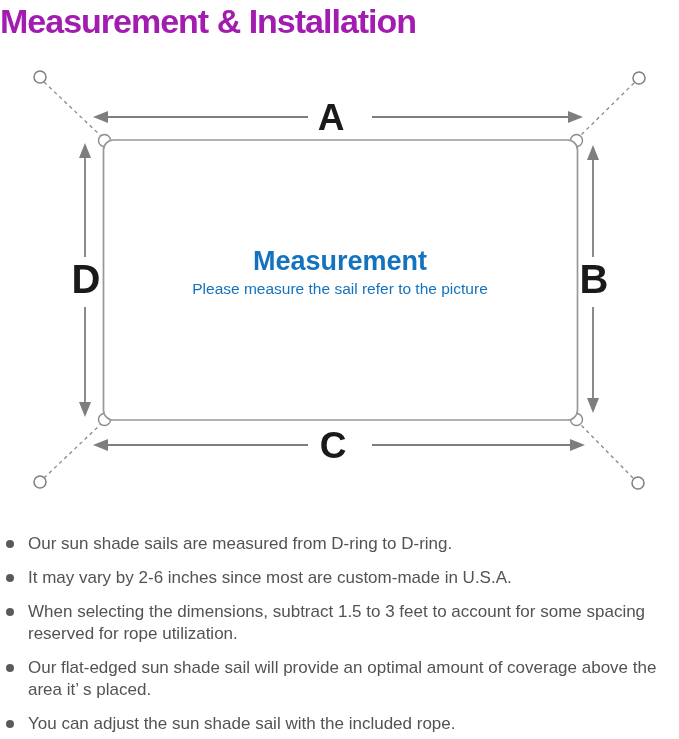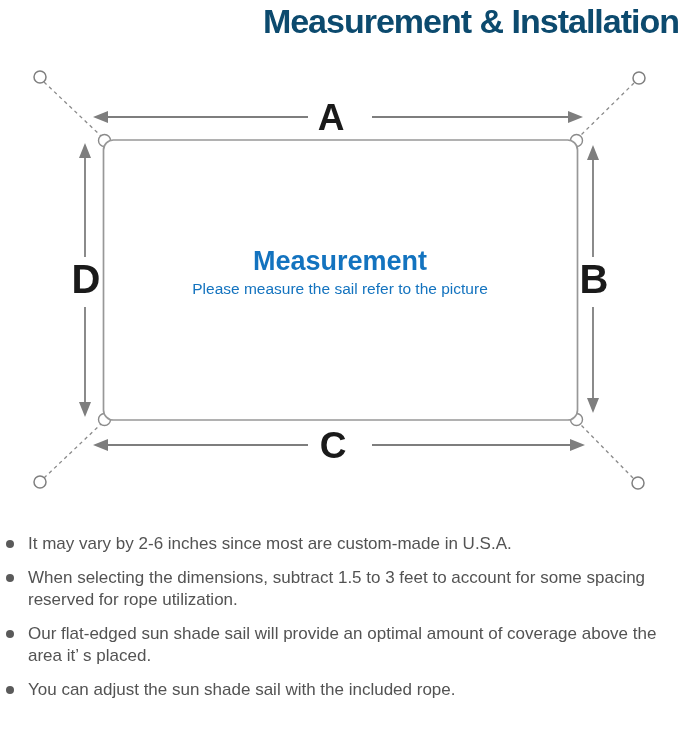--- a/index.html
+++ b/index.html
@@ -22,11 +22,11 @@
     width: 679px;
     margin: 0;
     padding-top: 2px;
-    text-align: right;
+    text-align: left;
     font-size: 34px;
     font-weight: bold;
     letter-spacing: -1px;
-    color: #0c4a6e;
+    color: #a21caf;
   }
   .diagram-svg {
     position: absolute;

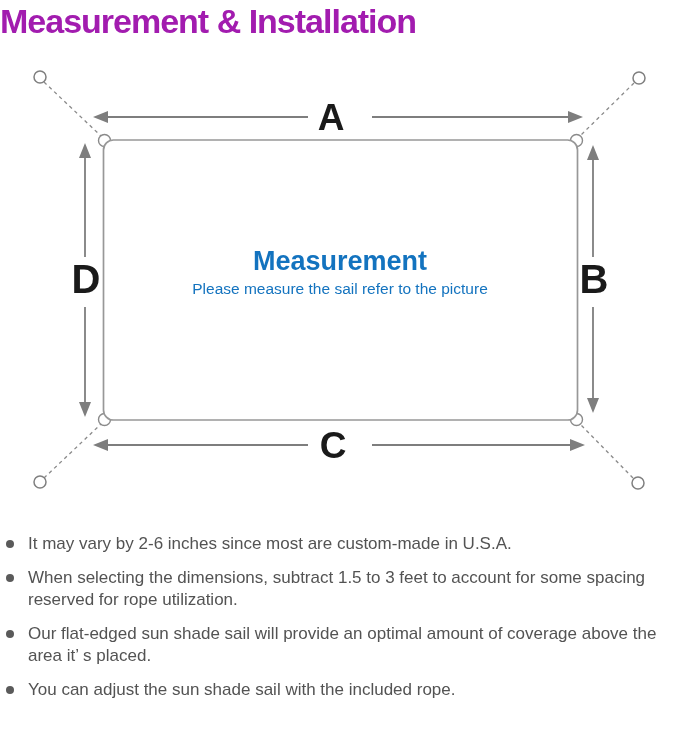--- a/index.html
+++ b/index.html
@@ -167,6 +167,10 @@
   <ul class="notes">
     <li>
       <span class="dot"></span>
+      <span class="note-text">Our sun shade sails are measured from D-ring to D-ring.</span>
+    </li>
+    <li>
+      <span class="dot"></span>
       <span class="note-text">It may vary by 2-6 inches since most are custom-made in U.S.A.</span>
     </li>
     <li>

